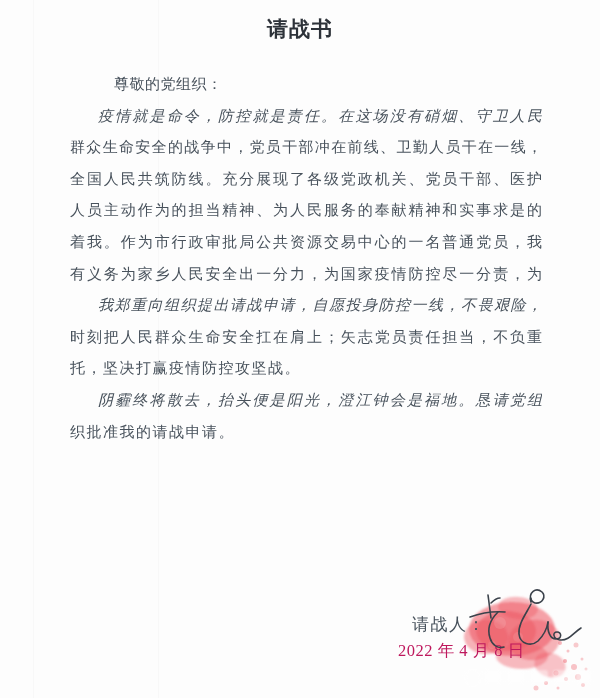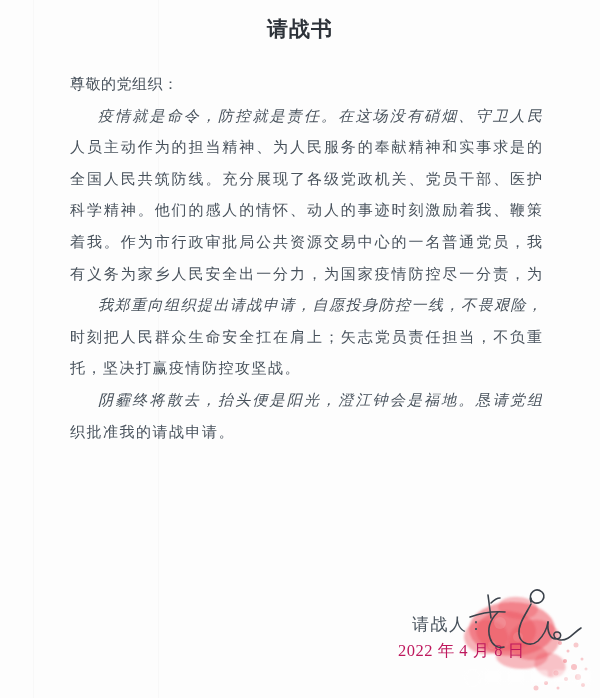--- a/index.html
+++ b/index.html
@@ -20,7 +20,7 @@
     text-align:justify;text-align-last:justify;text-justify:inter-character;
   }
   .ln.natural{text-align:left;text-align-last:left;letter-spacing:1.5px;}
-  .ln.tight{text-align:left;text-align-last:left;letter-spacing:0.5px;}
+  .ln.tight{text-align:left;text-align-last:left;letter-spacing:0.5px;margin-left:44px;}
   .ln.ind{text-indent:28px;font-style:italic;}
   .sign-label{
     position:absolute;left:412px;top:613px;font-size:17px;color:#48525c;

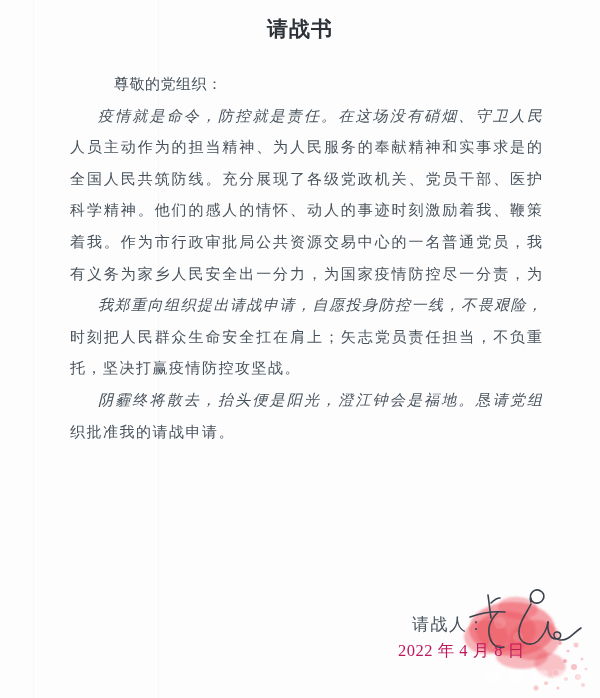--- a/index.html
+++ b/index.html
@@ -51,6 +51,7 @@
   <div class="textblock">
     <div class="ln tight">尊敬的党组织：</div>
     <div class="ln ind">疫情就是命令，防控就是责任。在这场没有硝烟、守卫人民</div>
+    <div class="ln">群众生命安全的战争中，党员干部冲在前线、卫勤人员干在一线，</div>
     <div class="ln">人员主动作为的担当精神、为人民服务的奉献精神和实事求是的</div>
     <div class="ln">全国人民共筑防线。充分展现了各级党政机关、党员干部、医护</div>
     <div class="ln">科学精神。他们的感人的情怀、动人的事迹时刻激励着我、鞭策</div>

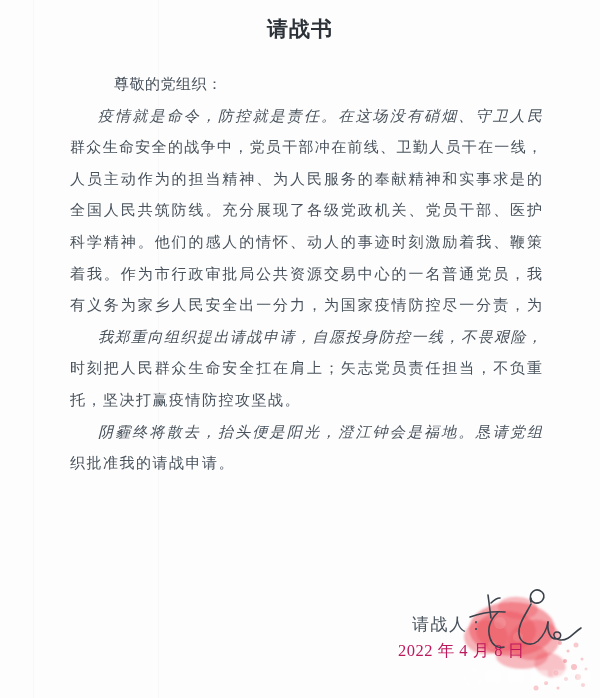--- a/index.html
+++ b/index.html
@@ -52,8 +52,8 @@
     <div class="ln tight">尊敬的党组织：</div>
     <div class="ln ind">疫情就是命令，防控就是责任。在这场没有硝烟、守卫人民</div>
     <div class="ln">群众生命安全的战争中，党员干部冲在前线、卫勤人员干在一线，</div>
+    <div class="ln">全国人民共筑防线。充分展现了各级党政机关、党员干部、医护</div>
     <div class="ln">人员主动作为的担当精神、为人民服务的奉献精神和实事求是的</div>
-    <div class="ln">全国人民共筑防线。充分展现了各级党政机关、党员干部、医护</div>
     <div class="ln">科学精神。他们的感人的情怀、动人的事迹时刻激励着我、鞭策</div>
     <div class="ln">着我。作为市行政审批局公共资源交易中心的一名普通党员，我</div>
     <div class="ln">有义务为家乡人民安全出一分力，为国家疫情防控尽一分责，为</div>

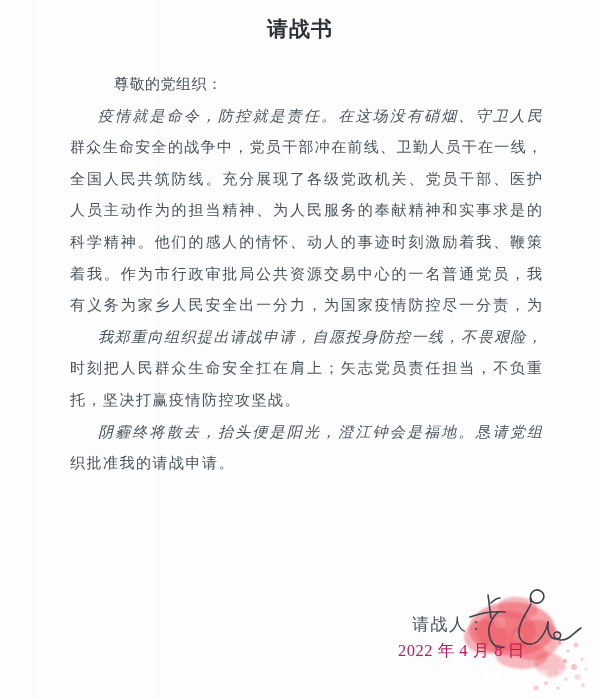--- a/index.html
+++ b/index.html
@@ -54,7 +54,6 @@
     <div class="ln">群众生命安全的战争中，党员干部冲在前线、卫勤人员干在一线，</div>
     <div class="ln">全国人民共筑防线。充分展现了各级党政机关、党员干部、医护</div>
     <div class="ln">人员主动作为的担当精神、为人民服务的奉献精神和实事求是的</div>
-    <div class="ln">科学精神。他们的感人的情怀、动人的事迹时刻激励着我、鞭策</div>
     <div class="ln">着我。作为市行政审批局公共资源交易中心的一名普通党员，我</div>
     <div class="ln">有义务为家乡人民安全出一分力，为国家疫情防控尽一分责，为</div>
     <div class="ln ind">我郑重向组织提出请战申请，自愿投身防控一线，不畏艰险，</div>

